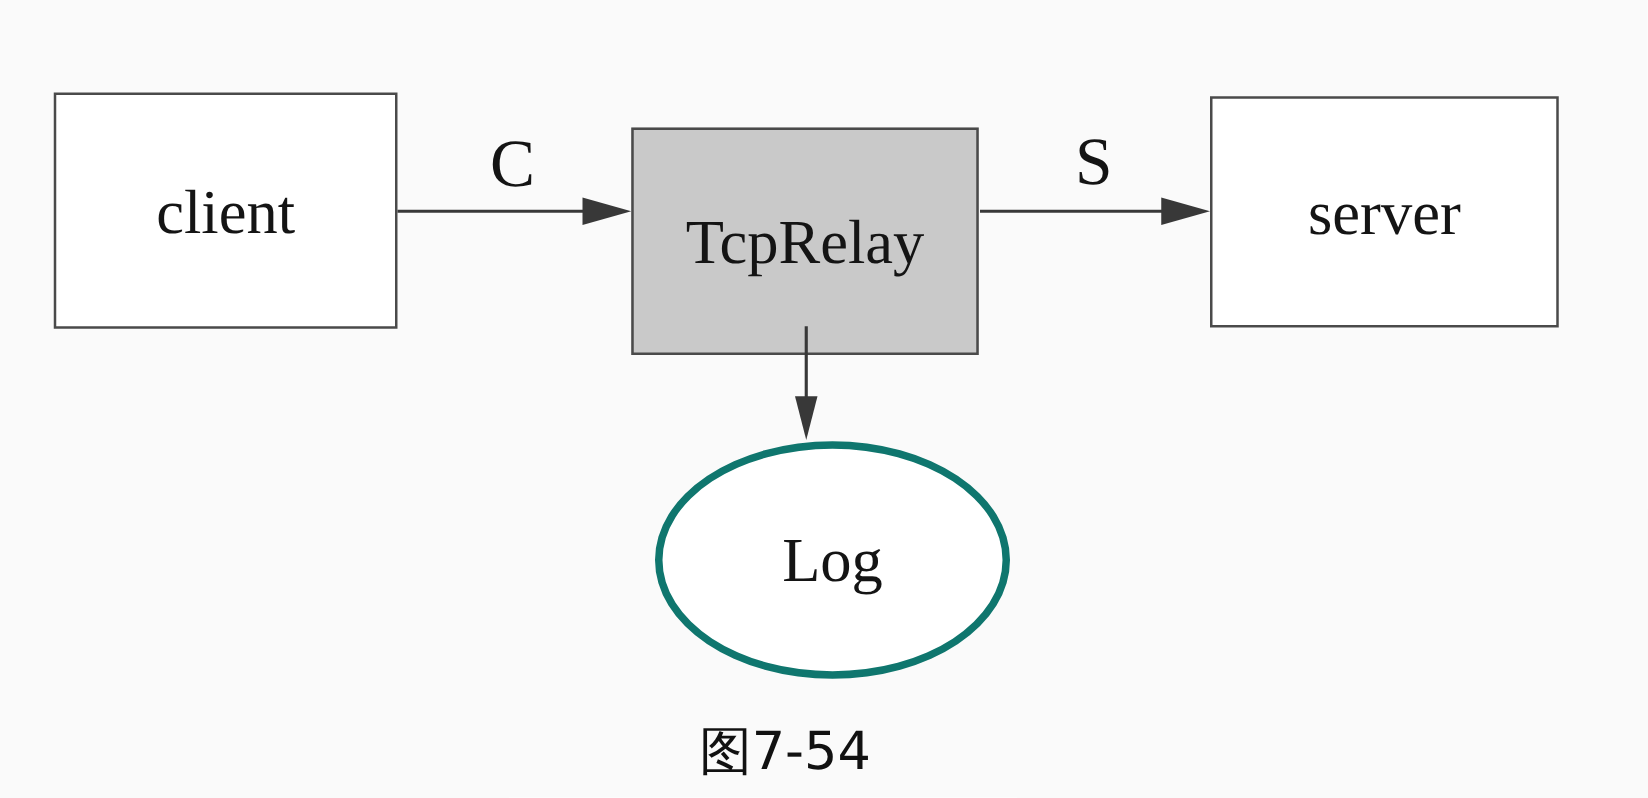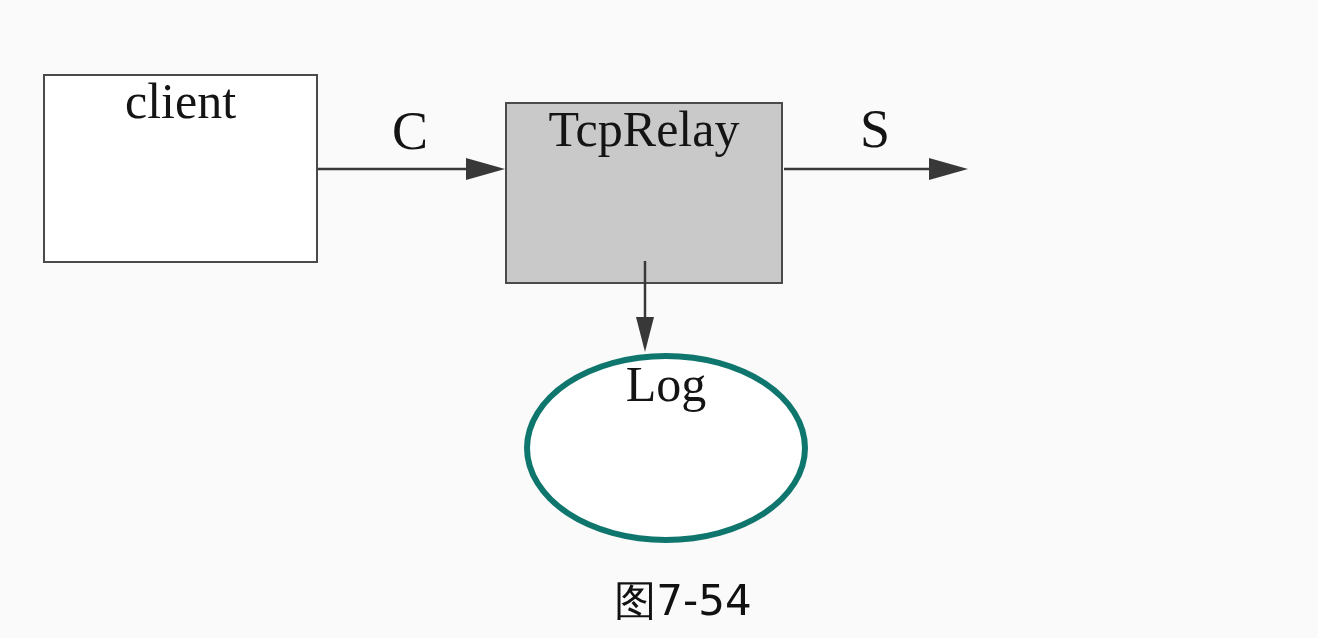--- a/index.html
+++ b/index.html
@@ -24,6 +24,7 @@
   .node {
     position: absolute;
     display: flex;
+    align-items: center;
     justify-content: center;
     background: var(--node-fill);
   }

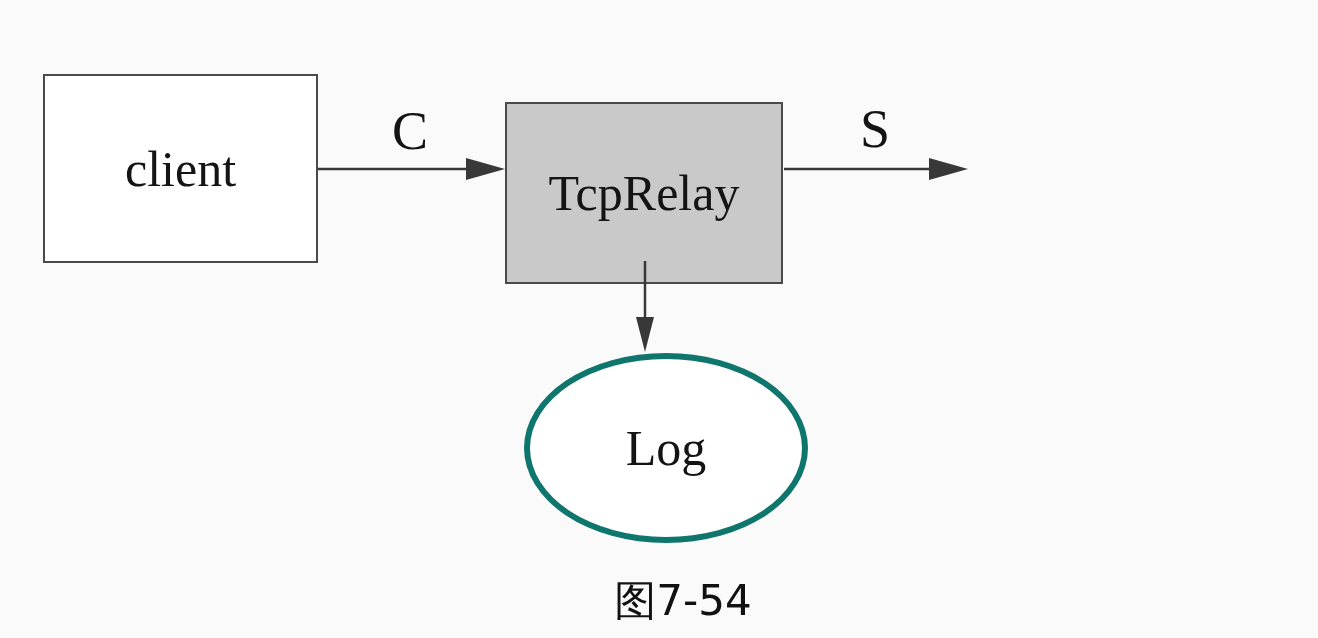--- a/index.html
+++ b/index.html
@@ -85,6 +85,9 @@
     <span class="label">TcpRelay</span>
   </div>
 
+  <div class="node rect" id="node-server">
+    <span class="label">server</span>
+  </div>
 
   <div class="node" id="node-log">
     <span class="label">Log</span>

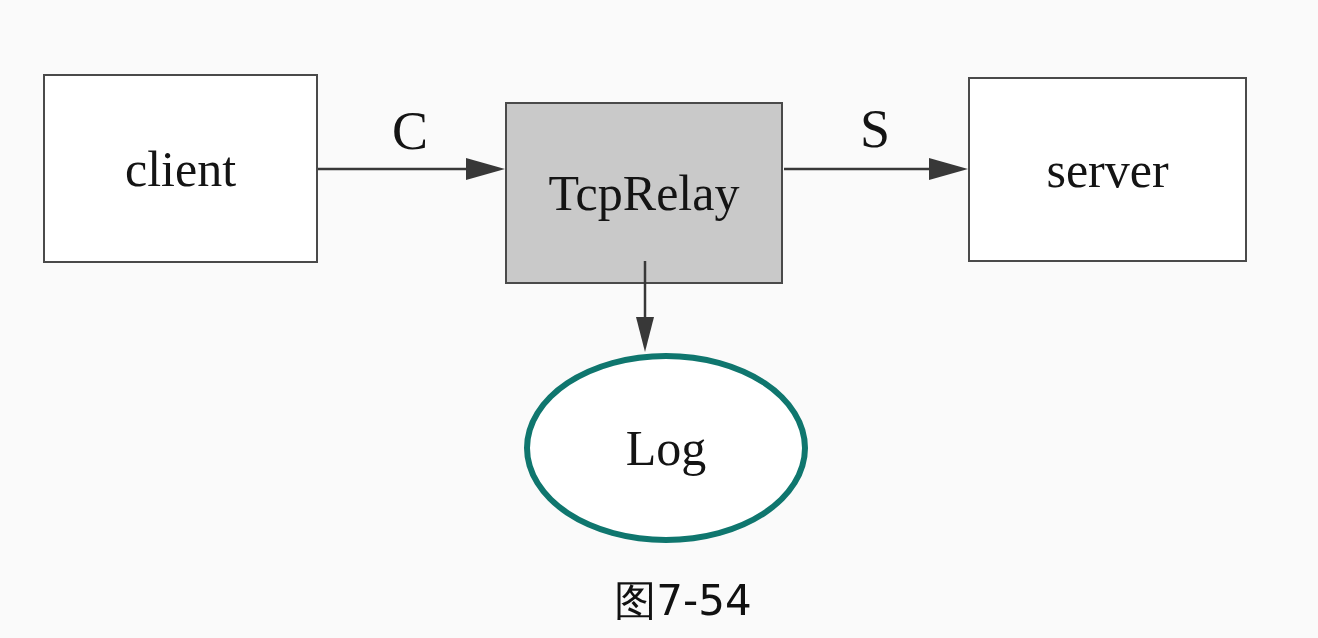--- a/index.html
+++ b/index.html
@@ -63,7 +63,7 @@
   #label-s { left: 875px; top: 129px; }
   #caption {
     position: absolute;
-    left: 683px; top: 601px;
+    left: 628px; top: 601px;
     transform: translate(-50%, -50%);
     font-family: "DejaVu Sans", sans-serif;
     font-size: 42px;

